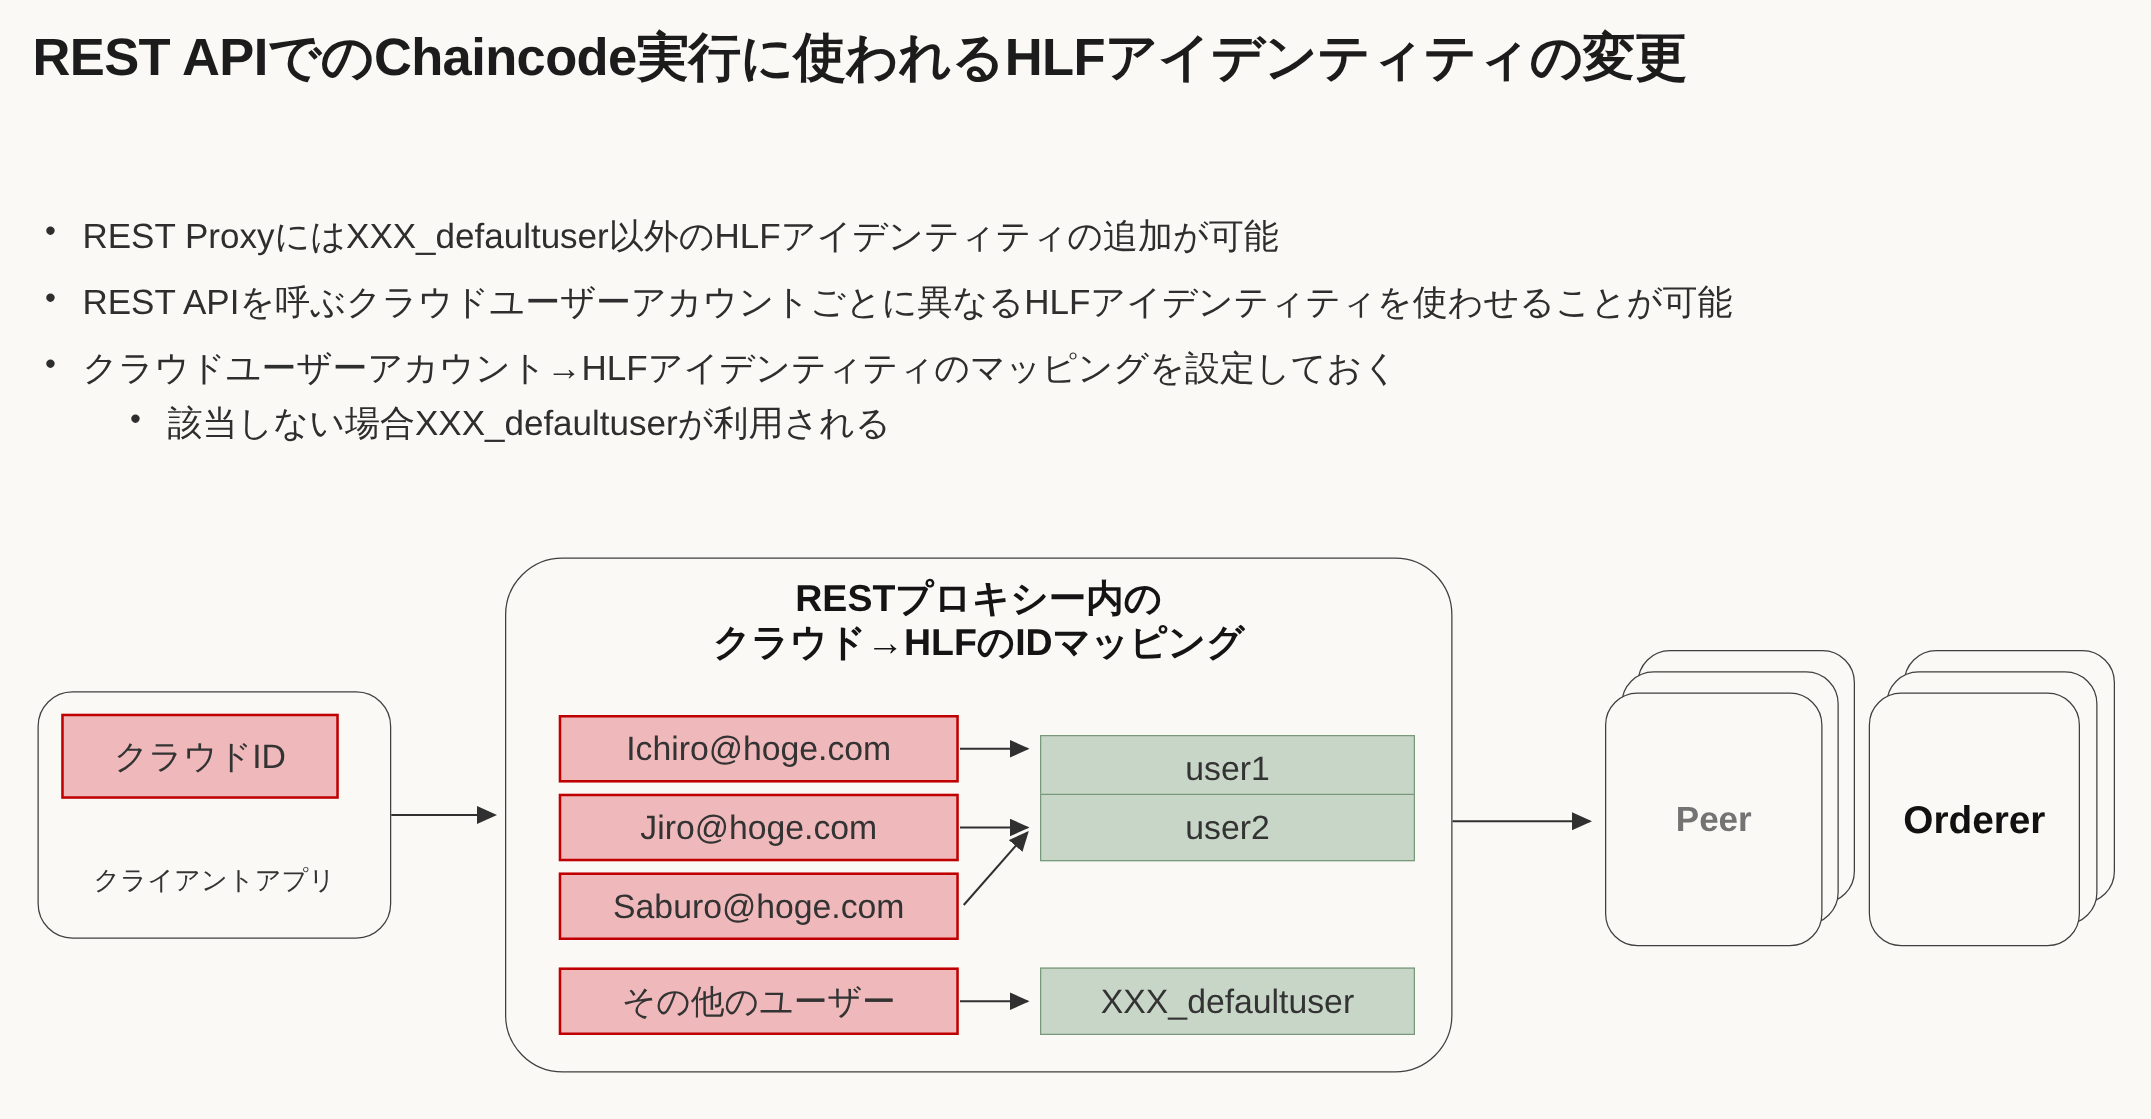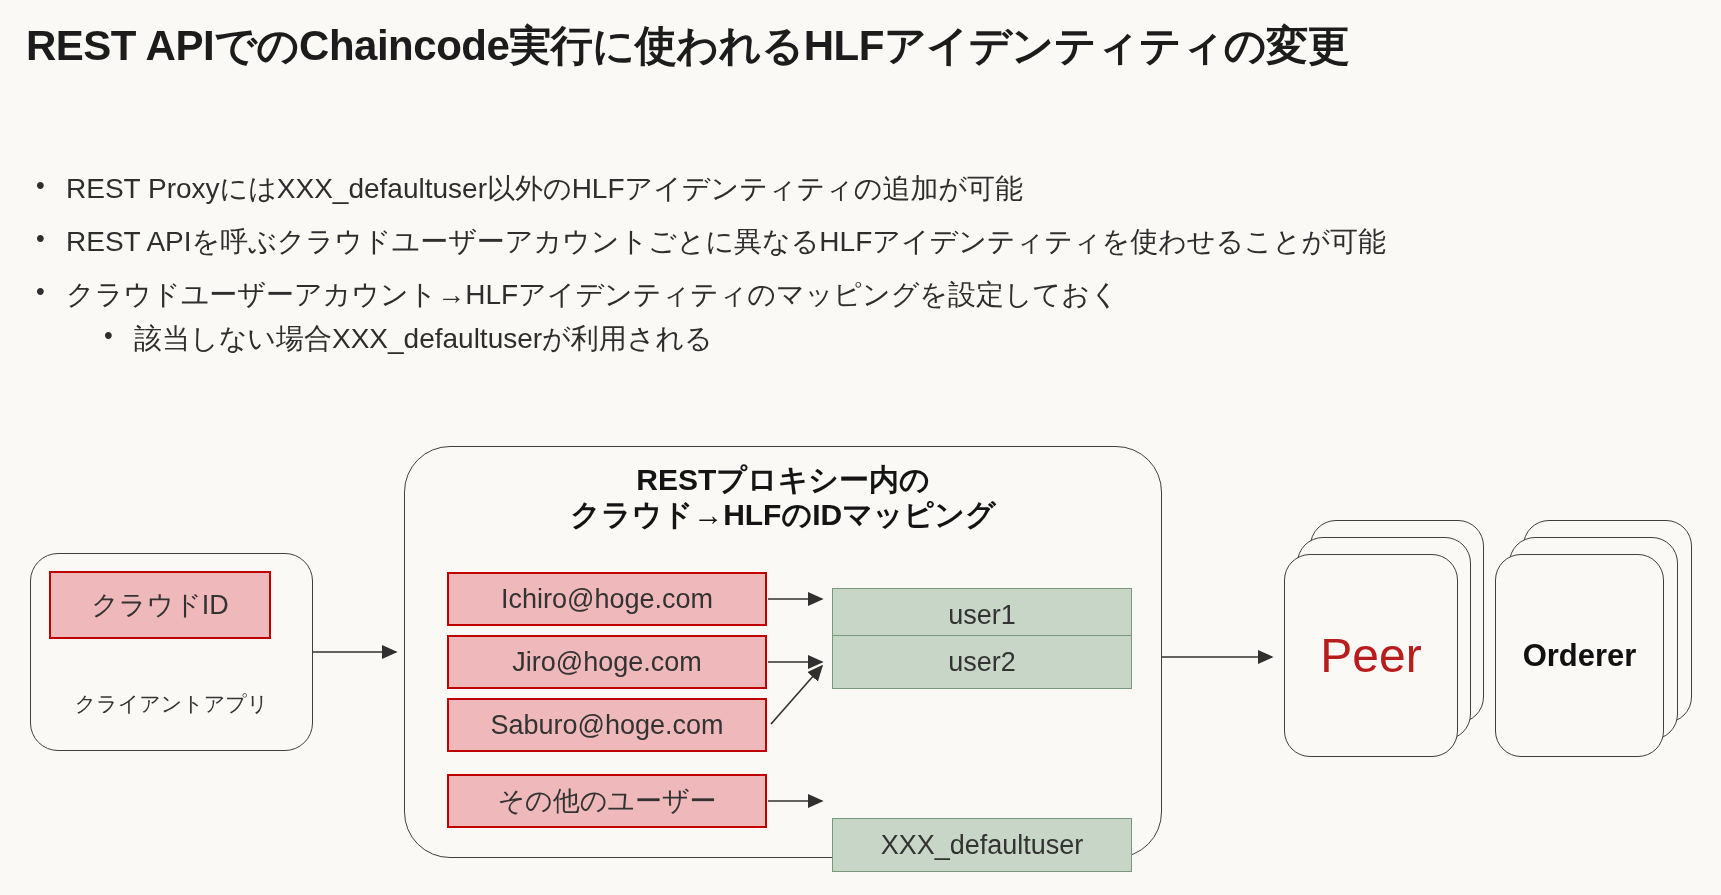--- a/index.html
+++ b/index.html
@@ -40,7 +40,7 @@
     position:absolute;border:1.4px solid #3f3f3f;border-radius:26px;background:#faf9f6;
     box-sizing:border-box;display:flex;align-items:center;justify-content:center;
   }
-  .peer-text{font-size:48px;font-weight:400;color:#b91c1c;}
+  .peer-text{font-size:28px;font-weight:700;color:#737373;}
   .orderer-text{font-size:31px;font-weight:700;color:#111111;}
   svg.arrows{position:absolute;left:0;top:0;pointer-events:none;}
 </style>

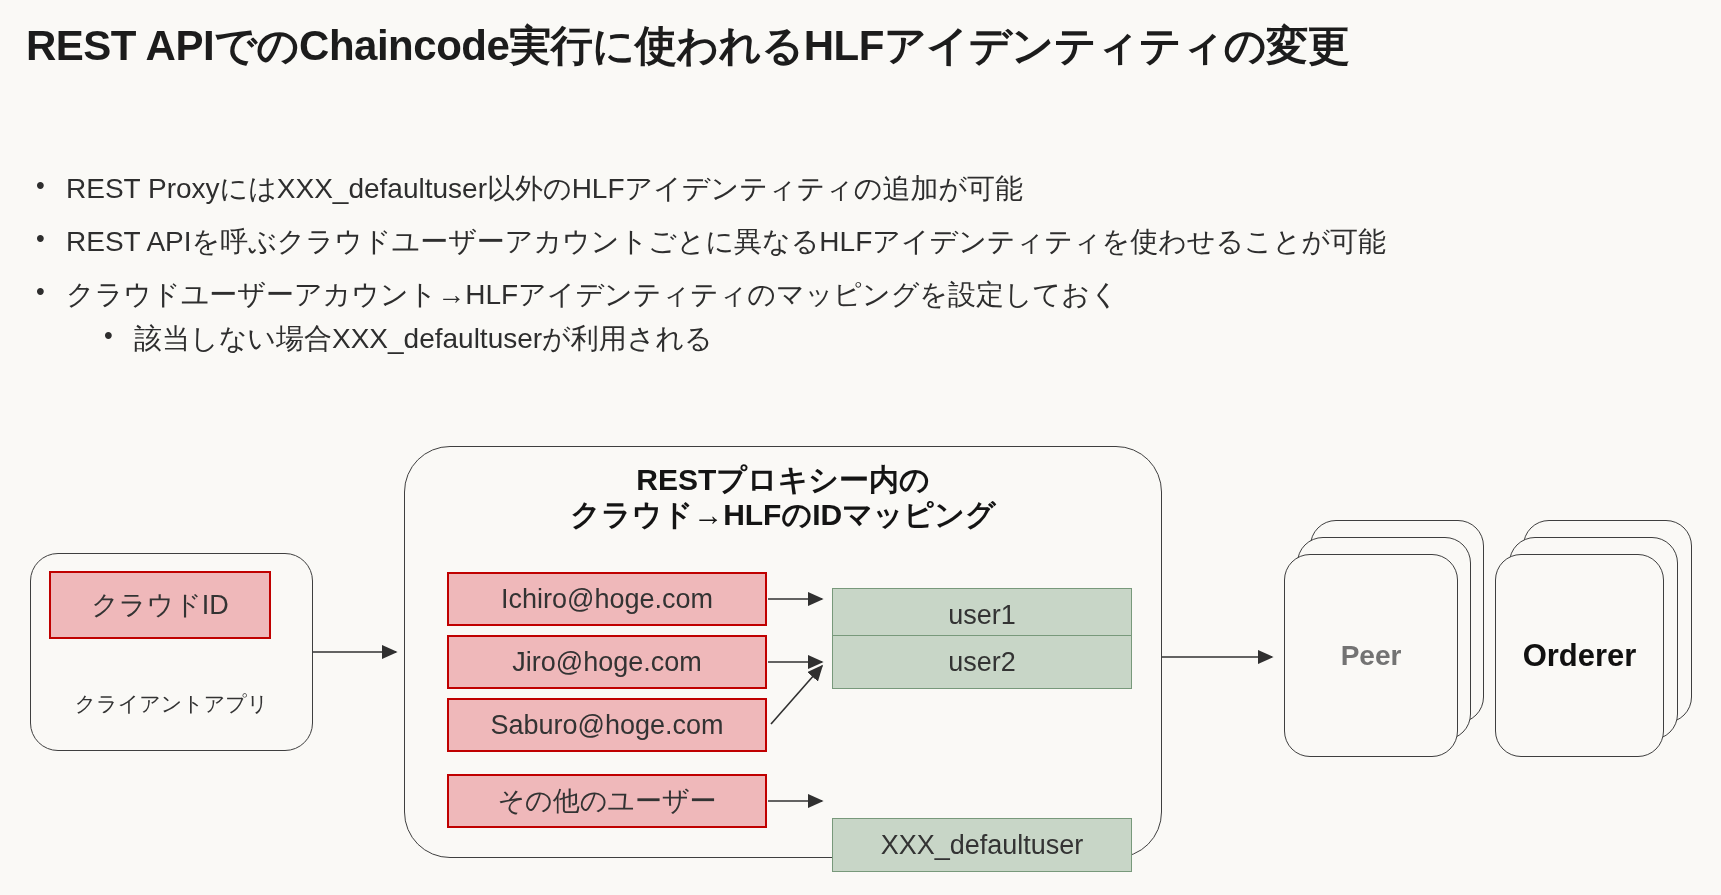--- a/index.html
+++ b/index.html
@@ -73,7 +73,7 @@
 
   <div class="map-cell green" style="left:832px;top:572px;width:300px;height:54px;margin-top:16px;">user1</div>
   <div class="map-cell green" style="left:832px;top:635px;width:300px;height:54px;">user2</div>
-  <div class="map-cell green" style="left:832px;top:774px;width:300px;height:54px;margin-top:44px;">XXX_defaultuser</div>
+  <div class="map-cell green" style="left:832px;top:774px;width:300px;height:54px;">XXX_defaultuser</div>
 
   <div class="card" style="left:1310px;top:520px;width:174px;height:203px;"></div>
   <div class="card" style="left:1297px;top:537px;width:174px;height:203px;"></div>

